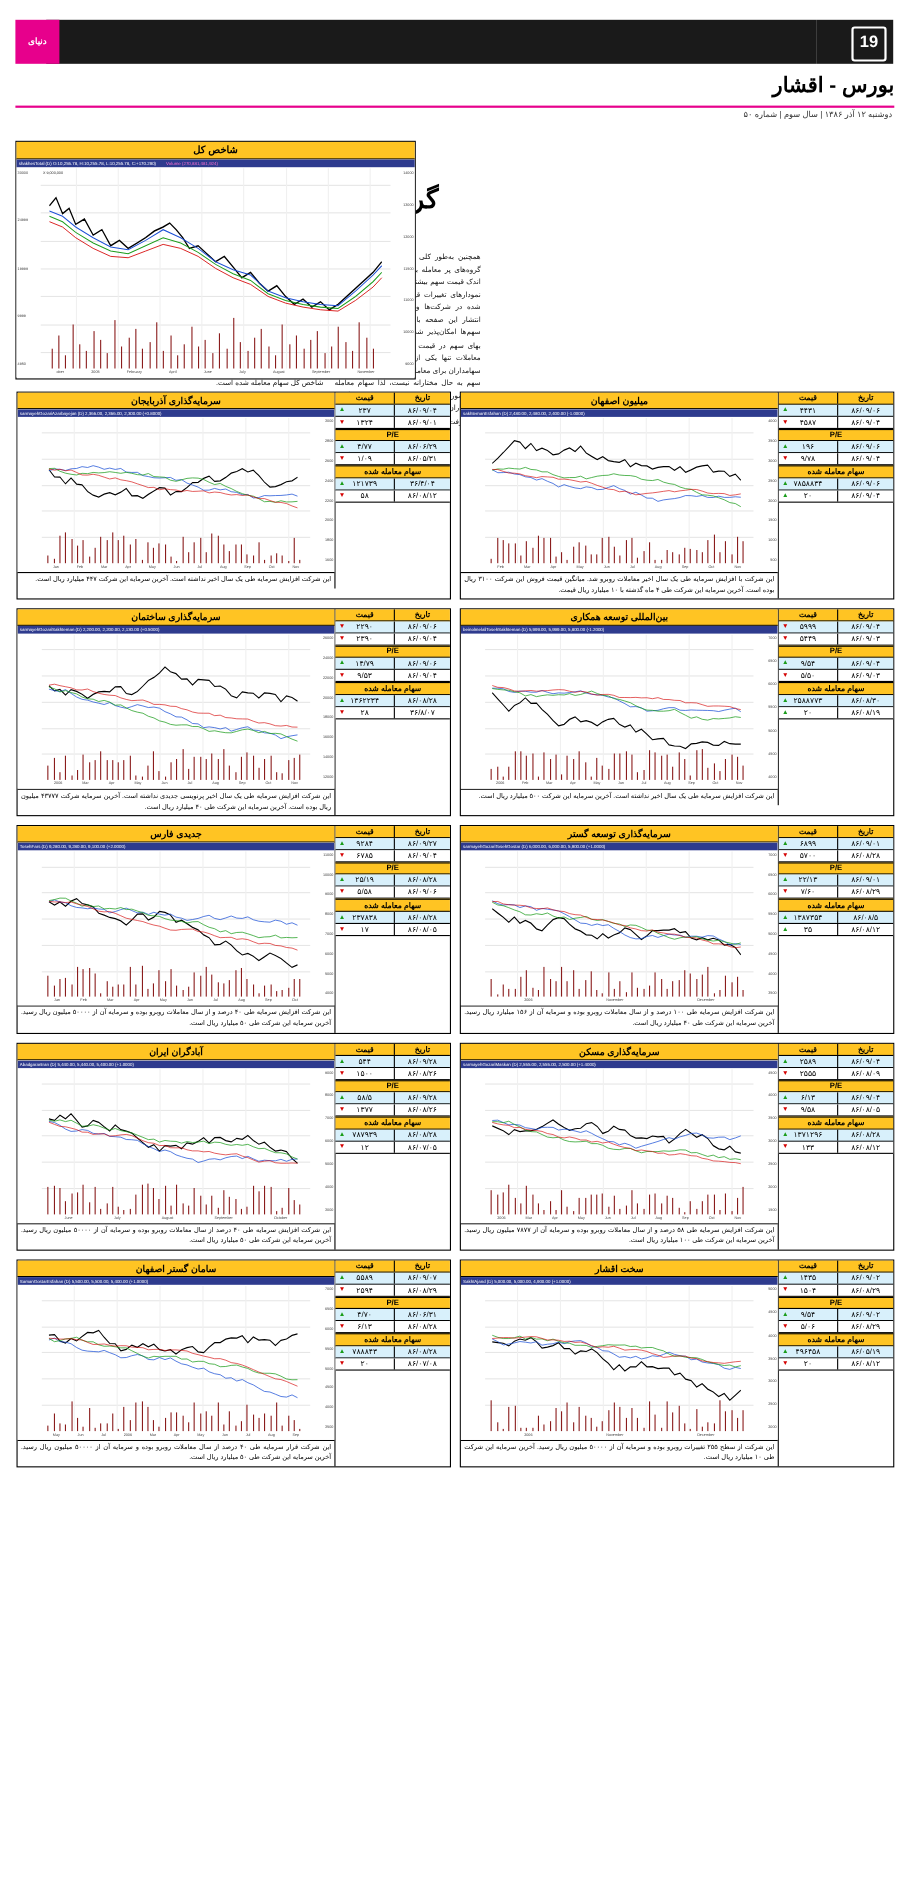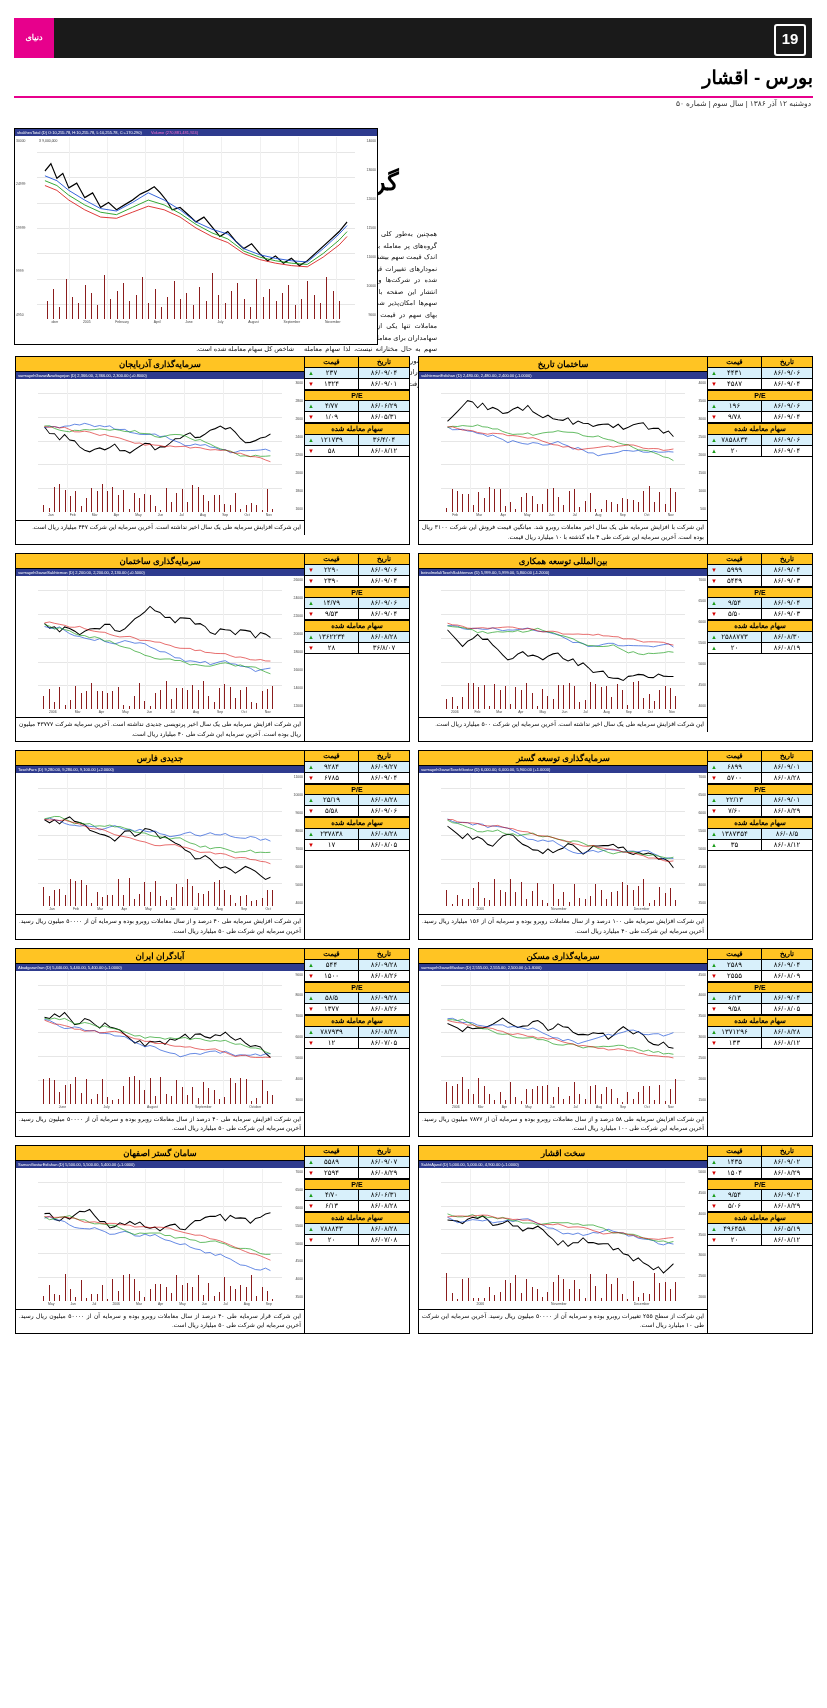--- a/index.html
+++ b/index.html
@@ -105,6 +105,7 @@
   </div>
 
   <div class="bigchart">
+    <div class="cap">شاخص کل</div>
     <div class="plot">
       <div class="tbar">
         <span>shakhesTotal (D)  O:10,255.78, H:10,255.78, L:10,255.78, C:+170.290)</span>

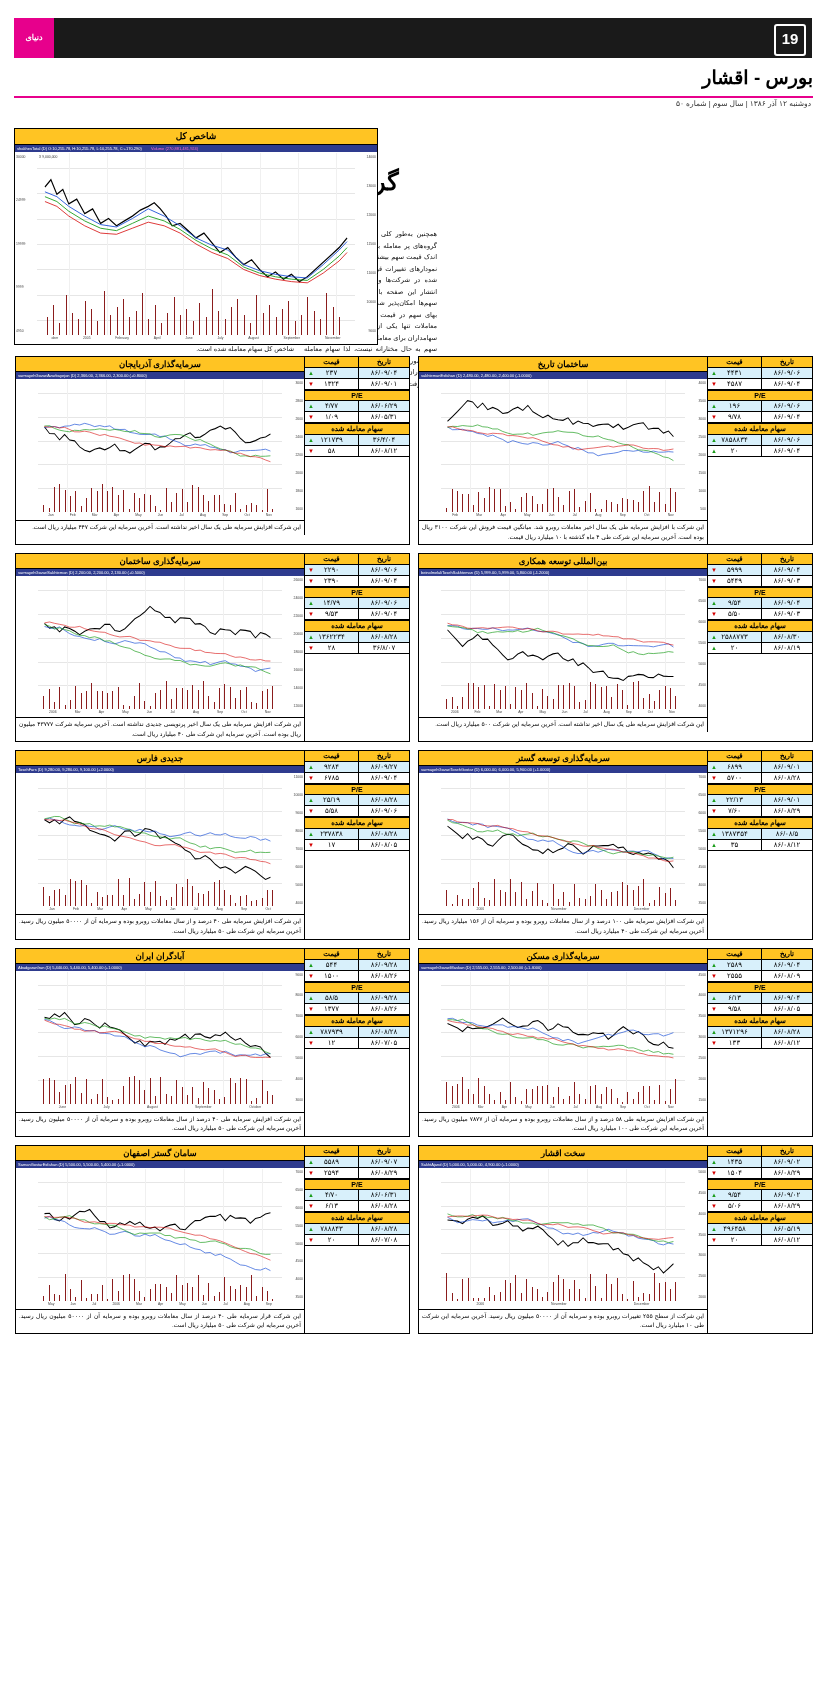--- a/index.html
+++ b/index.html
@@ -251,7 +251,7 @@
               </div>
             </div>
             <div class="chartcell">
-              <div class="cap">ساختمان تاریخ</div>
+              <div class="cap">میلیون اصفهان</div>
               <div class="plot">
                 <div class="tbar">sakhtemanEsfahan (D) 2,480.00, 2,480.00, 2,400.00 (-1.0000)</div>
                 <div class="axisR" style="display:flex;flex-direction:column;justify-content:space-between;padding:3px 1px 9px 1px;">

